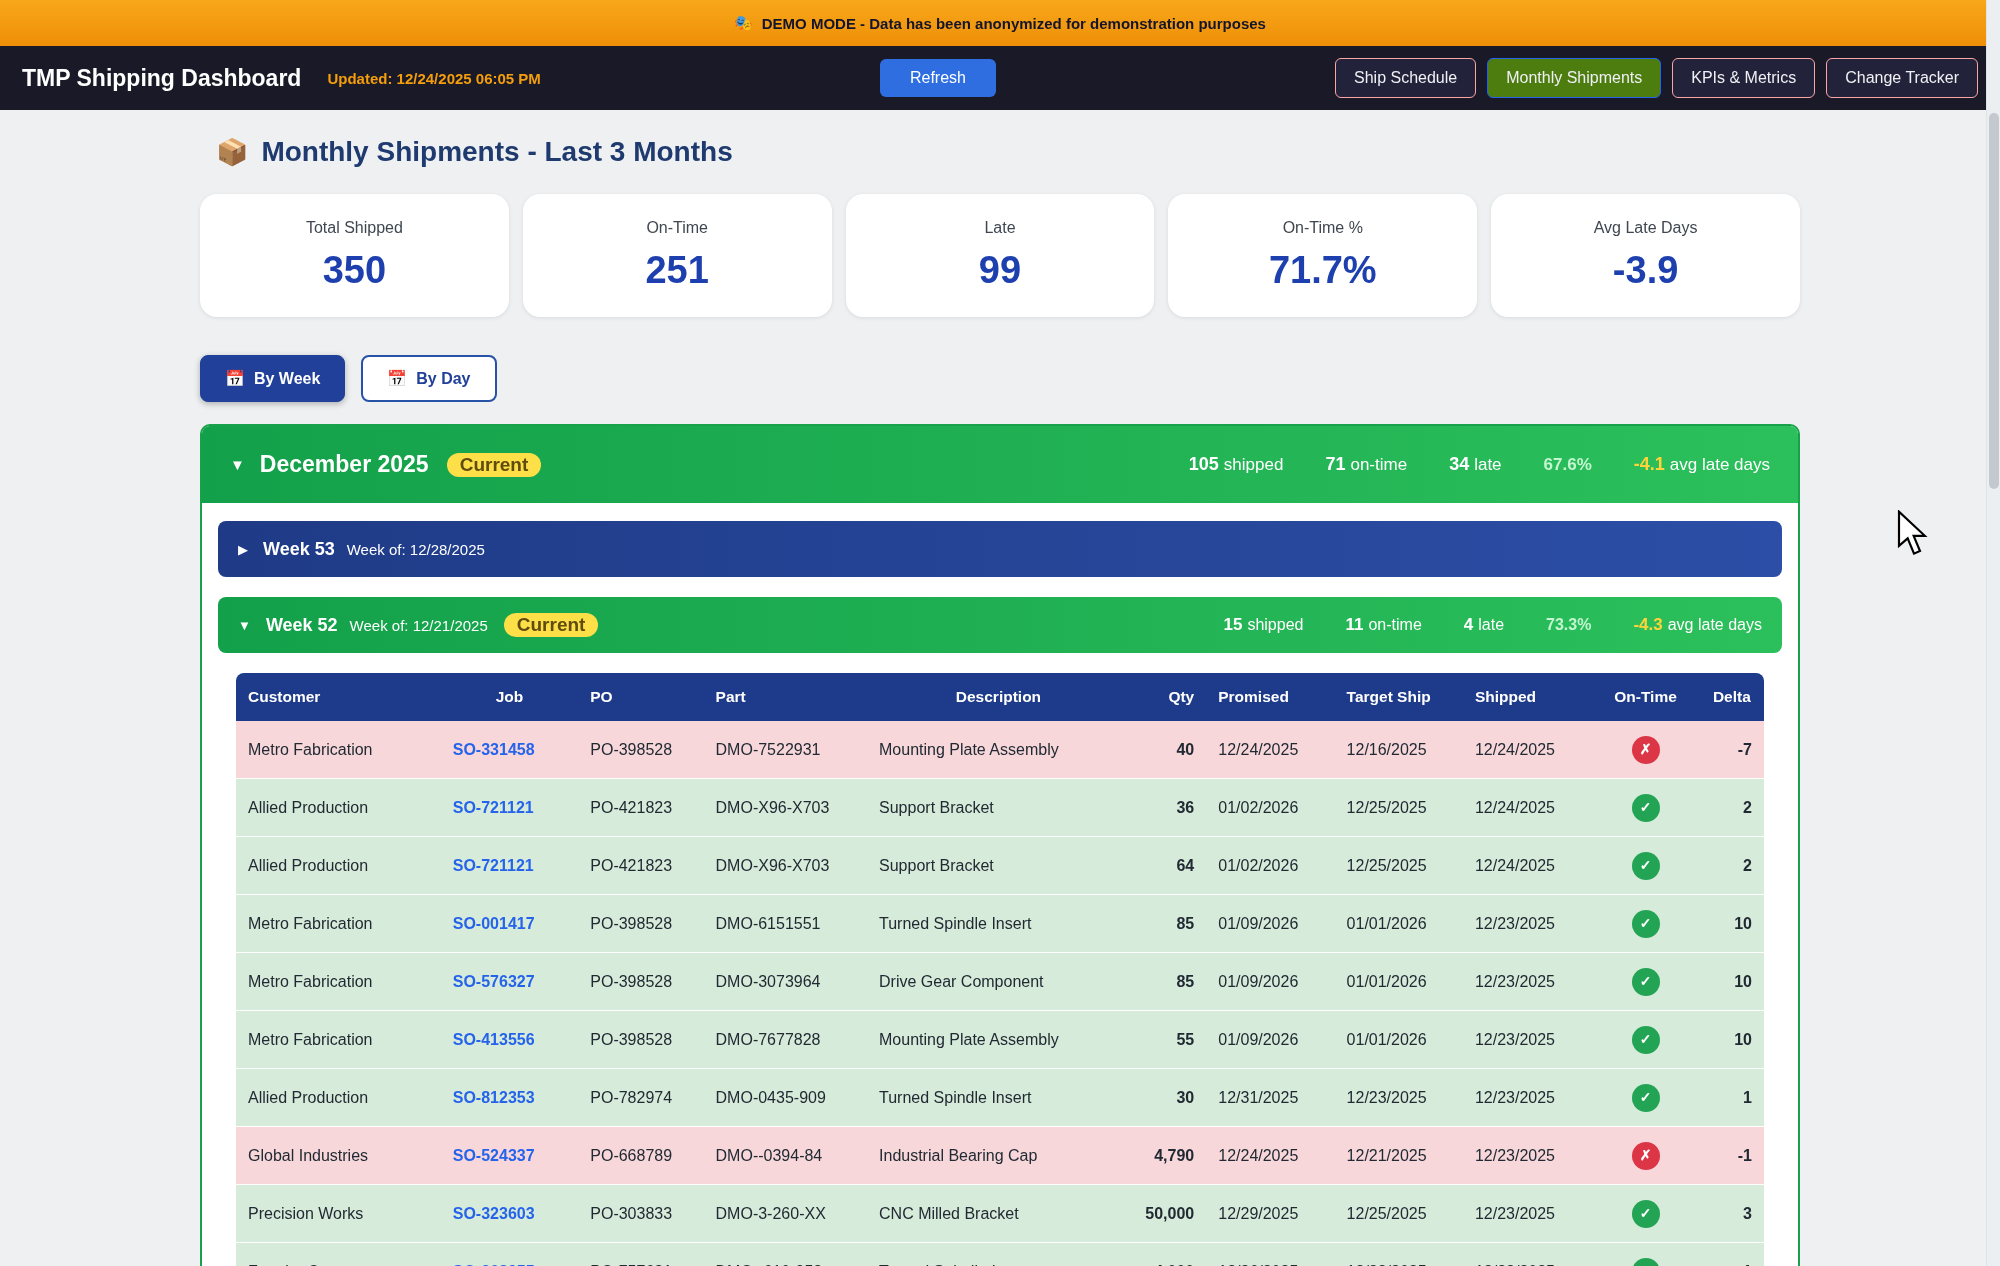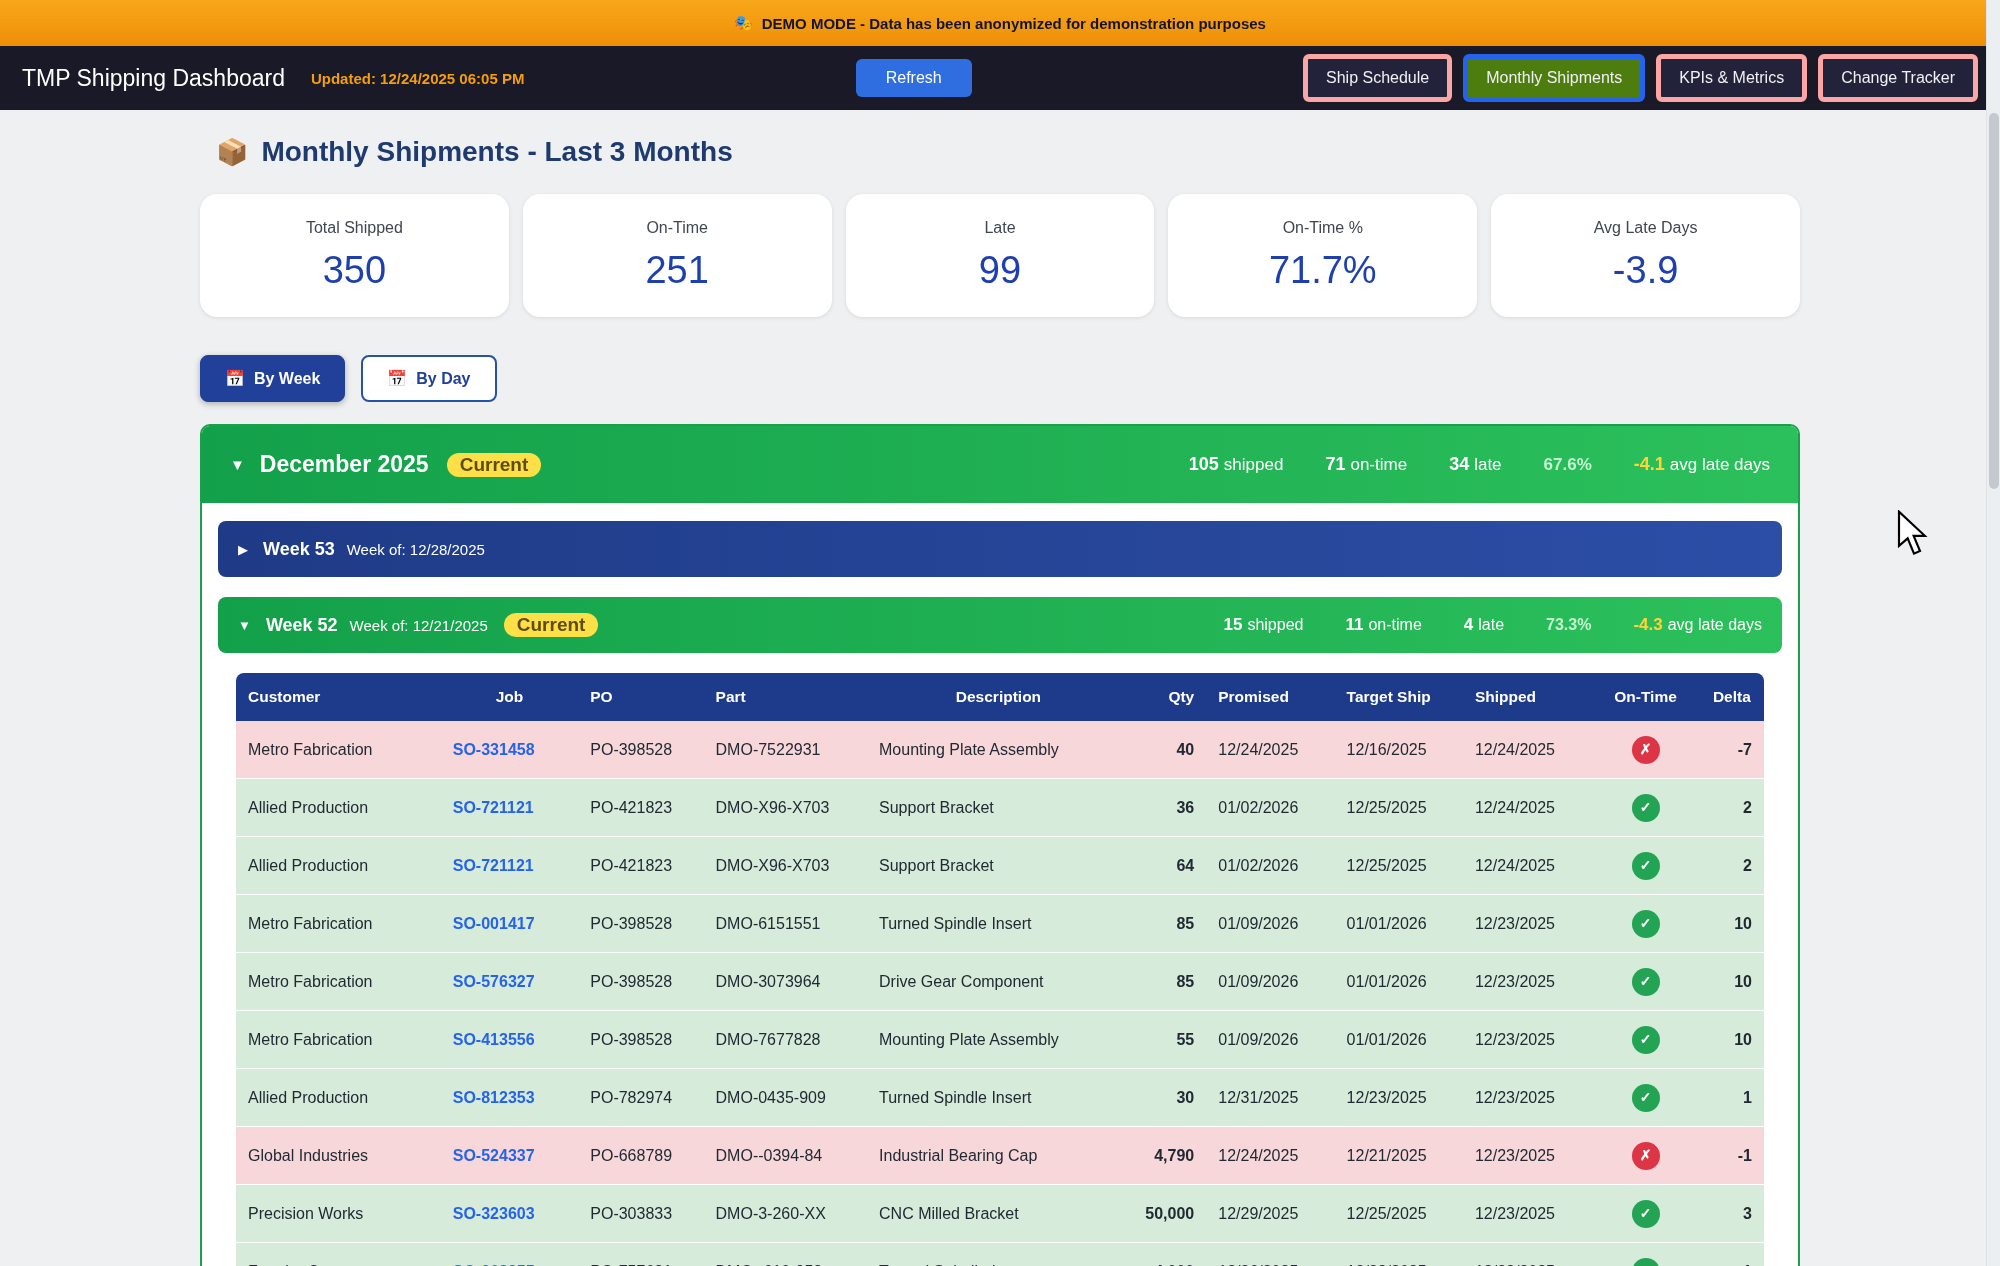--- a/index.html
+++ b/index.html
@@ -11,7 +11,7 @@
 
   
   .topbar{height:64px;background:#191927;display:flex;align-items:center;padding:0 22px;gap:26px}
-  .app-title{color:#fff;font-size:23px;font-weight:normal;white-space:nowrap}
+  .app-title{color:#fff;font-size:23px;font-weight:bold;white-space:nowrap}
   .updated{color:#f59e0b;font-size:15px;font-weight:bold;white-space:nowrap}
   .flex-spacer{flex:1}
   .refresh-btn{background:#2e6ee0;color:#fff;border:none;border-radius:6px;padding:10px 30px;font-size:16px;font-family:inherit;cursor:pointer}

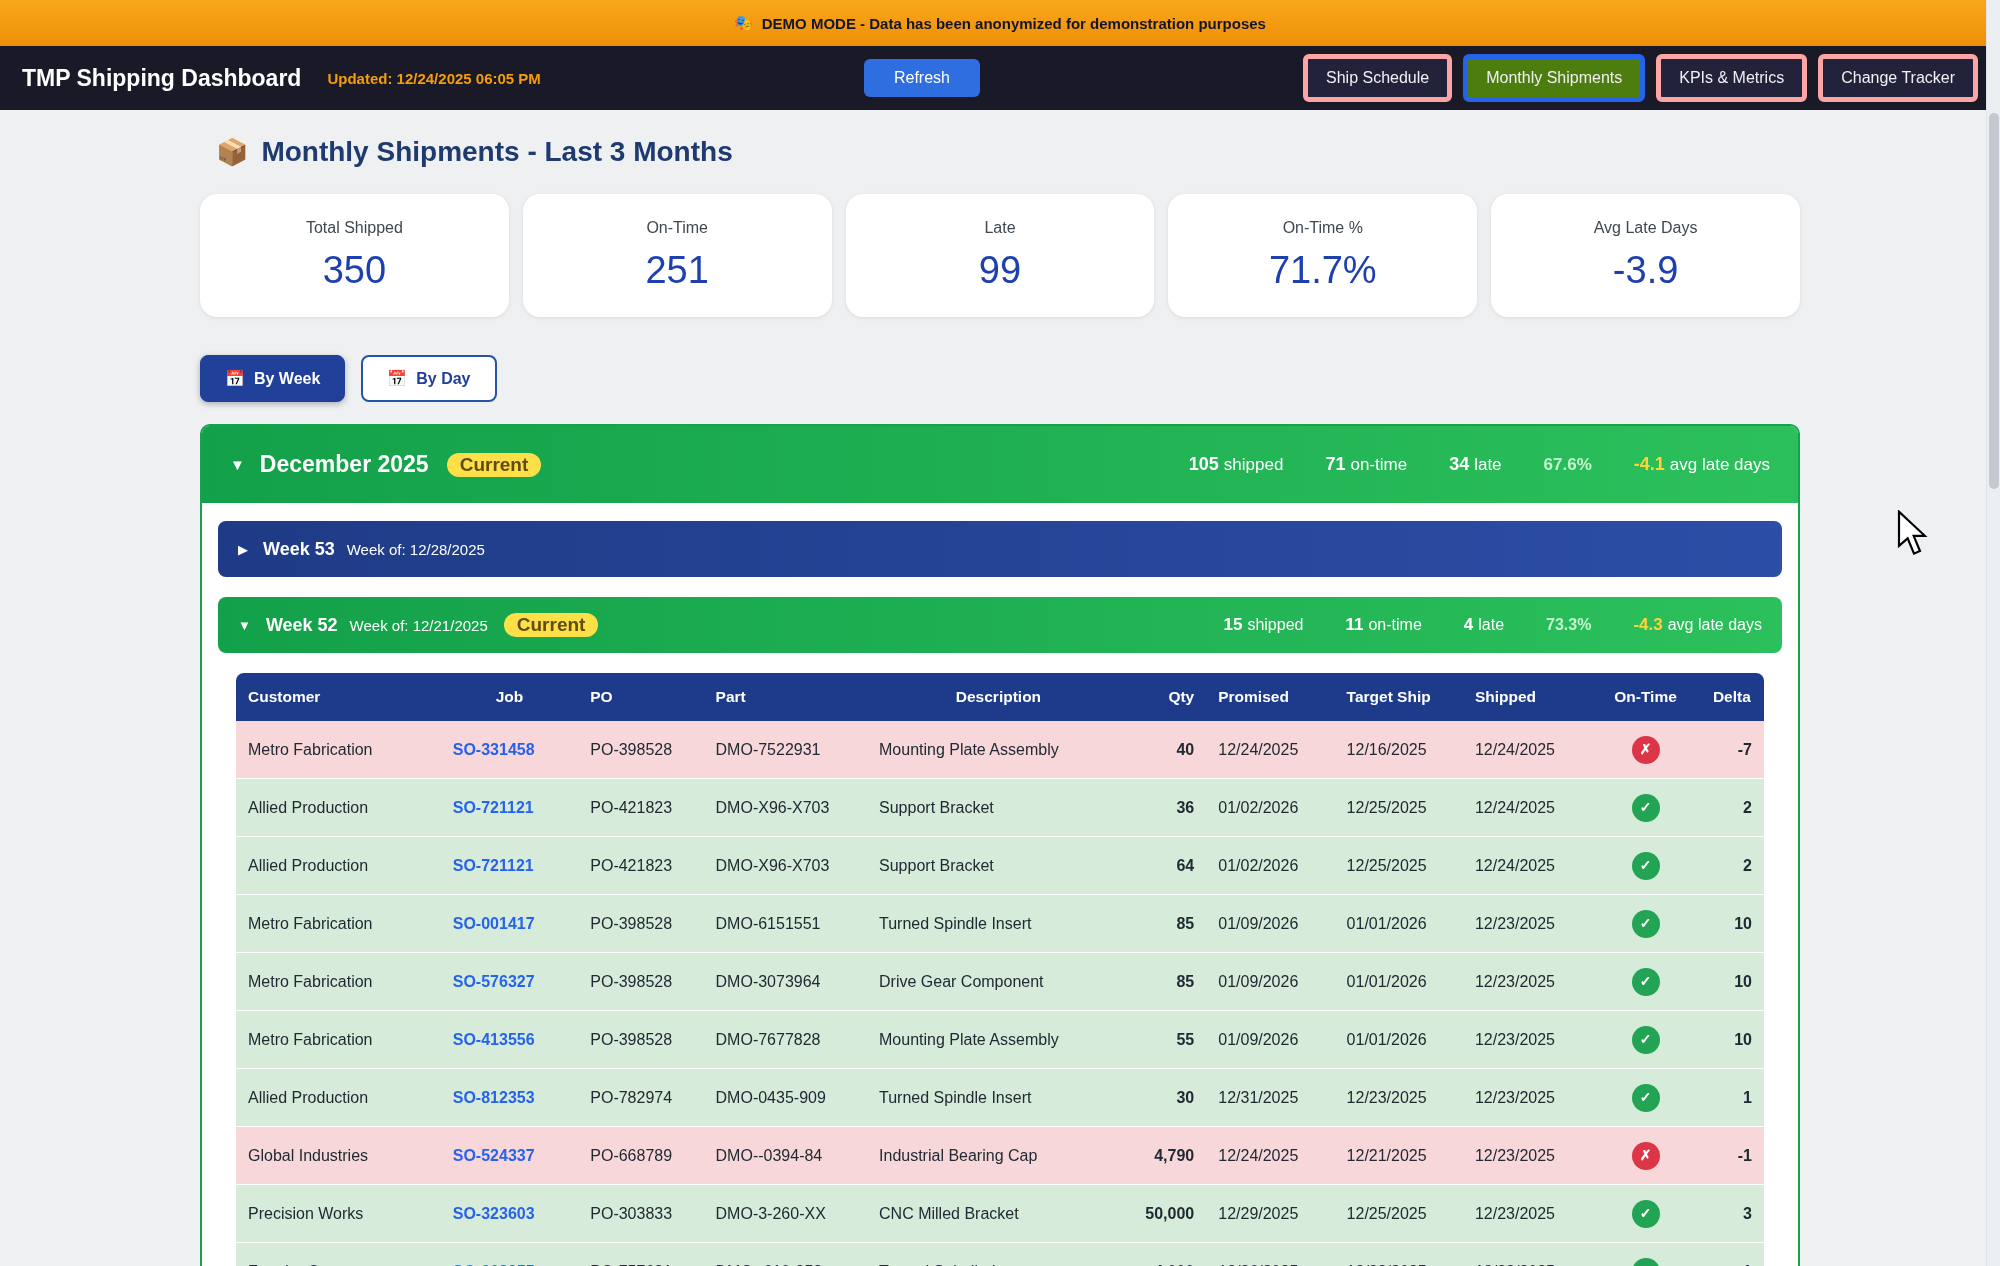--- a/index.html
+++ b/index.html
@@ -16,7 +16,7 @@
   .flex-spacer{flex:1}
   .refresh-btn{background:#2e6ee0;color:#fff;border:none;border-radius:6px;padding:10px 30px;font-size:16px;font-family:inherit;cursor:pointer}
   .nav{display:flex;gap:11px}
-  .nav button{background:#22223a;border:5px solid #fca5a5;color:#f0f0f5;border-radius:6px;padding:10px 18px;font-size:16px;font-family:inherit;cursor:pointer;white-space:nowrap}
+  .nav button{background:#22223a;border:1px solid #fca5a5;color:#f0f0f5;border-radius:6px;padding:10px 18px;font-size:16px;font-family:inherit;cursor:pointer;white-space:nowrap}
   .nav button.active{background:#4d7c0f;border-color:#2563eb}
 
   

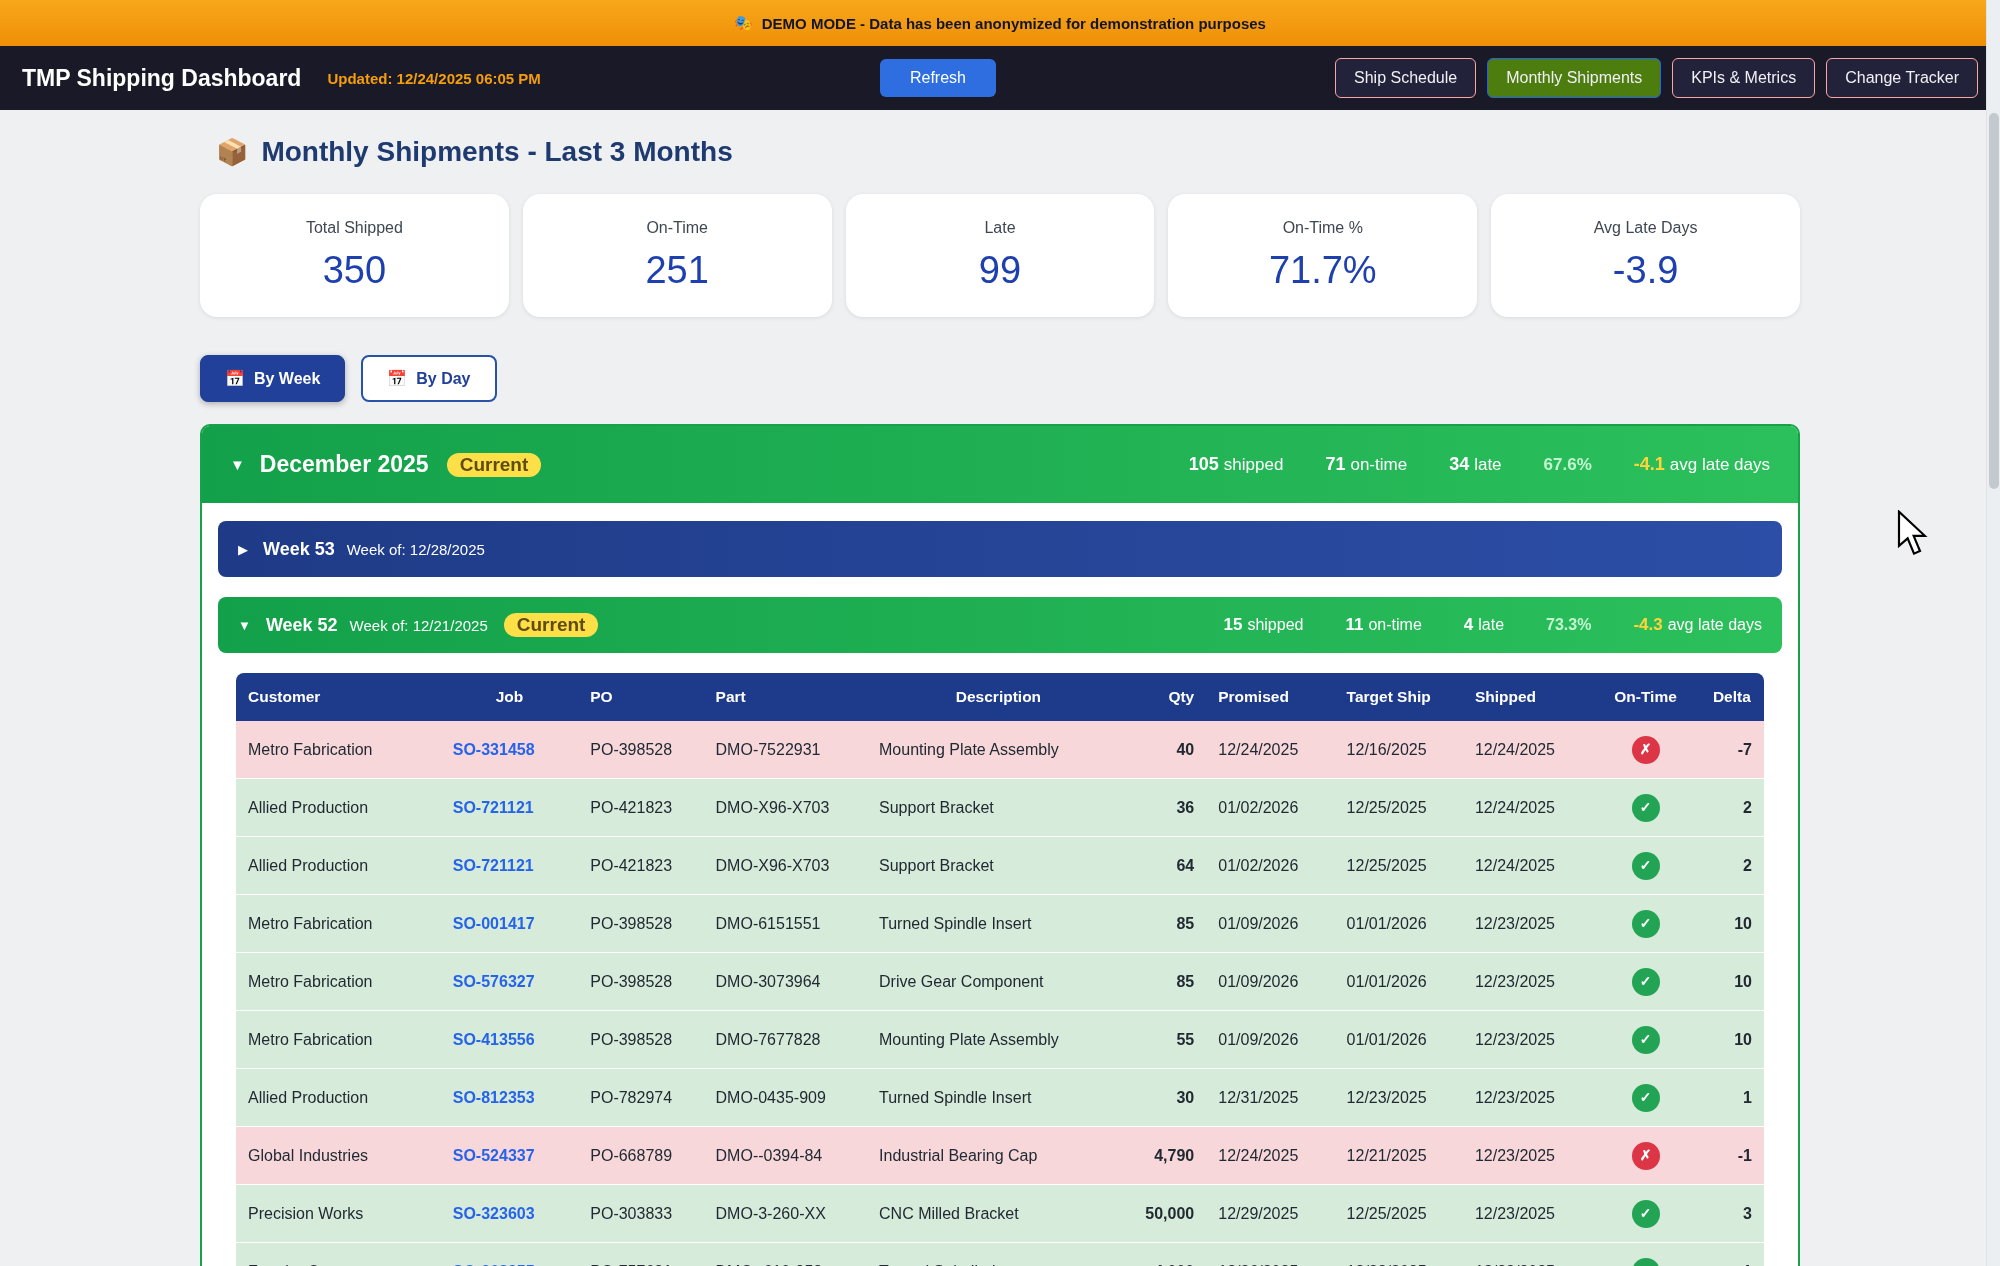--- a/index.html
+++ b/index.html
@@ -29,7 +29,7 @@
   .stats-row{display:flex;gap:14px}
   .stat-card{flex:1;background:#fff;border-radius:17px;padding:25px 10px;text-align:center;box-shadow:0 1px 4px rgba(0,0,0,.09)}
   .stat-label{font-size:16px;color:#3f4750;margin-bottom:12px}
-  .stat-value{font-size:38px;font-weight:normal;color:#1e40af}
+  .stat-value{font-size:38px;font-weight:bold;color:#1e40af}
 
   
   .toggles{display:flex;gap:16px;margin-top:38px}

